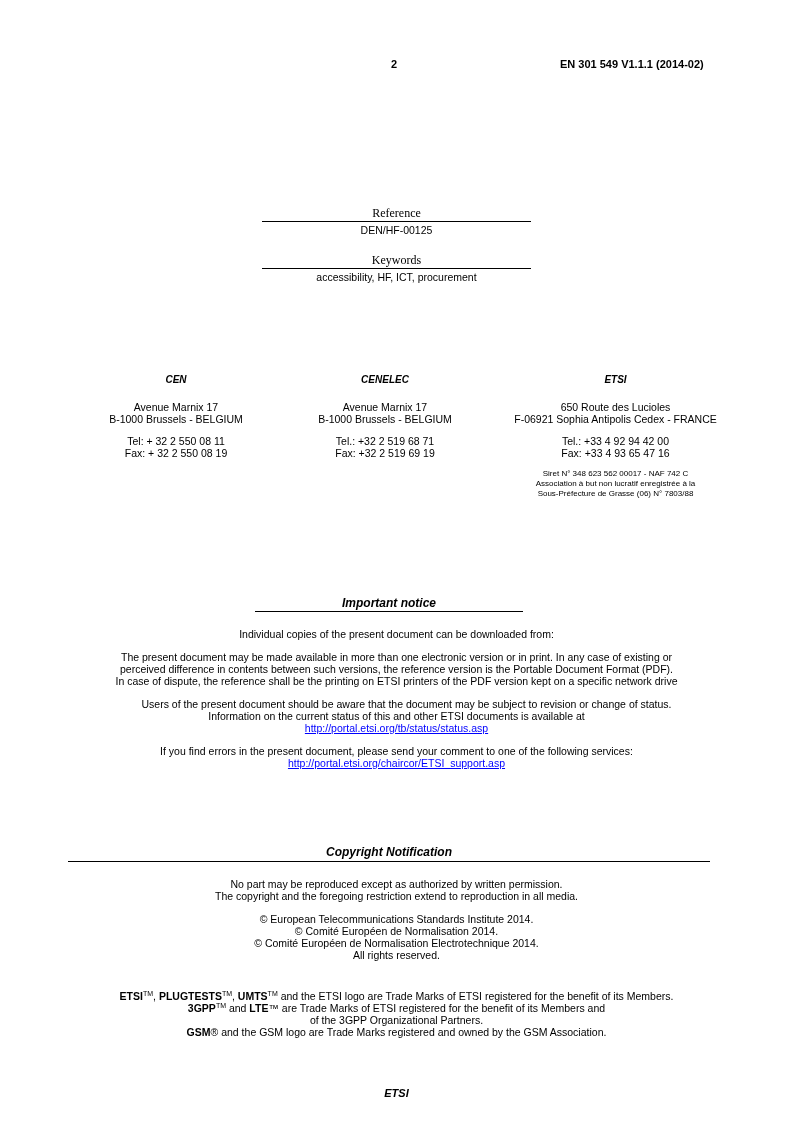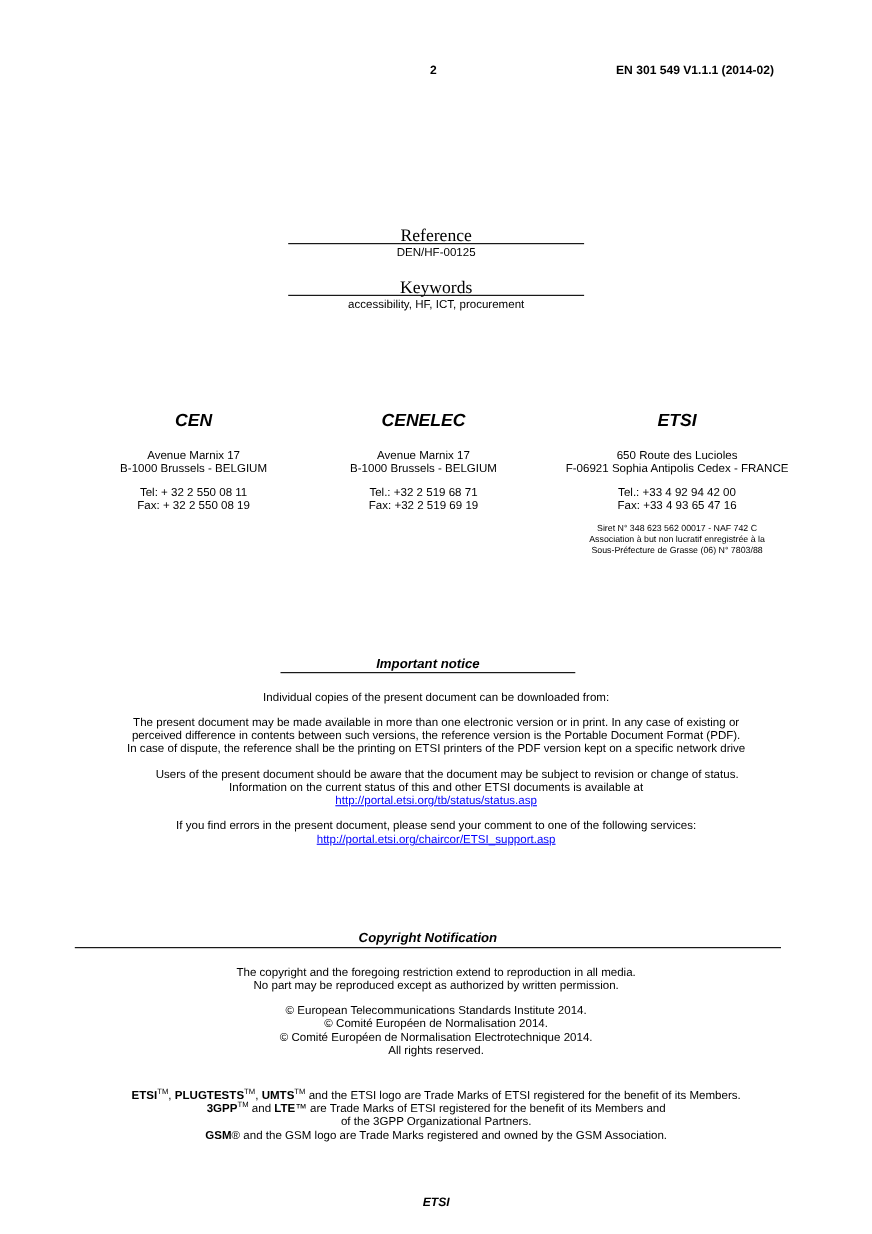--- a/index.html
+++ b/index.html
@@ -8,7 +8,7 @@
   .abs { position: absolute; }
   .center { text-align: center; }
   .hdr { font-weight: bold; font-size: 11px; top: 58px; }
-  .serif { font-family: "Liberation Serif", serif; font-size: 16px; text-align: center; }
+  .serif { font-family: "Liberation Serif", serif; font-size: 12px; text-align: center; }
   .small { font-size: 10.5px; line-height: 12px; }
   .tiny { font-size: 8px; line-height: 10px; }
   .org-title { font-weight: bold; font-style: italic; font-size: 16px; }

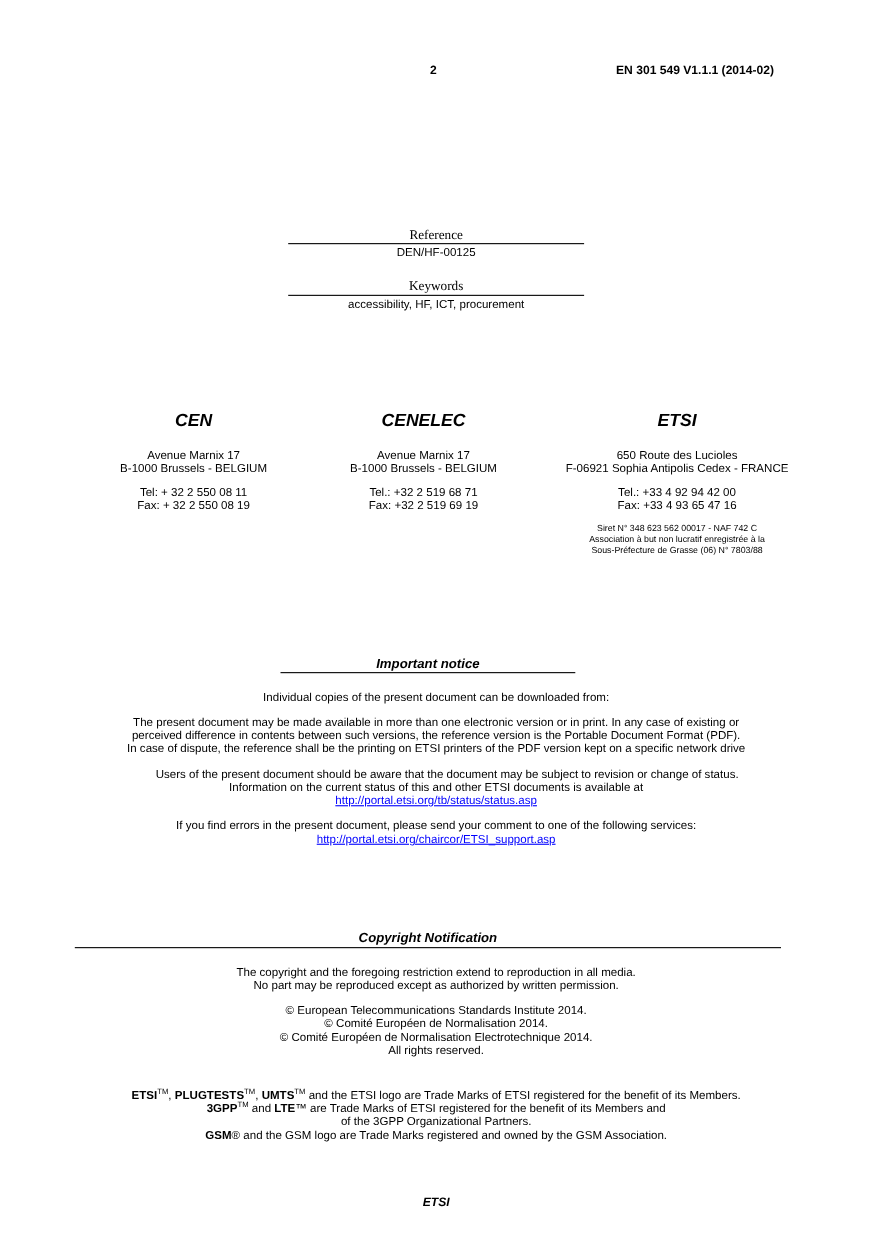--- a/index.html
+++ b/index.html
@@ -11,7 +11,7 @@
   .serif { font-family: "Liberation Serif", serif; font-size: 12px; text-align: center; }
   .small { font-size: 10.5px; line-height: 12px; }
   .tiny { font-size: 8px; line-height: 10px; }
-  .org-title { font-weight: bold; font-style: italic; font-size: 16px; }
+  .org-title { font-weight: bold; font-style: italic; font-size: 10px; }
   .rule { position: absolute; height: 0; border-top: 1px solid #000; }
   a, .link { color: #0000ff; text-decoration: underline; }
   .section-title { font-weight: bold; font-style: italic; font-size: 12px; }

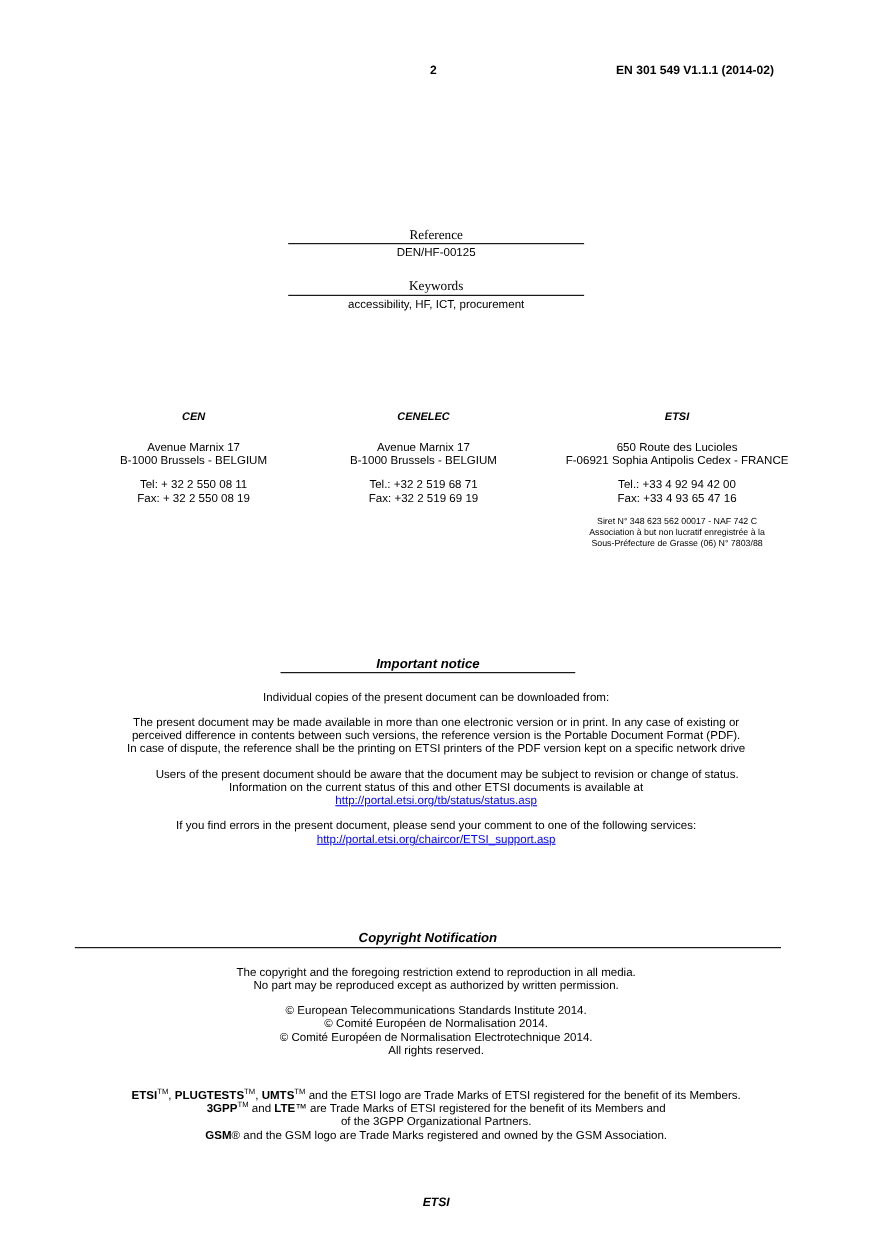--- a/index.html
+++ b/index.html
@@ -81,8 +81,8 @@
 <div class="rule" style="left:68px; width:642px; top:861px;"></div>
 
 <div class="abs center small" style="left:0; width:793px; top:878px;">
+  <div>No part may be reproduced except as authorized by written permission.</div>
   <div>The copyright and the foregoing restriction extend to reproduction in all media.</div>
-  <div>No part may be reproduced except as authorized by written permission.</div>
   <div style="margin-top:11px;">© European Telecommunications Standards Institute 2014.</div>
   <div>© Comité Européen de Normalisation 2014.</div>
   <div>© Comité Européen de Normalisation Electrotechnique 2014.</div>

